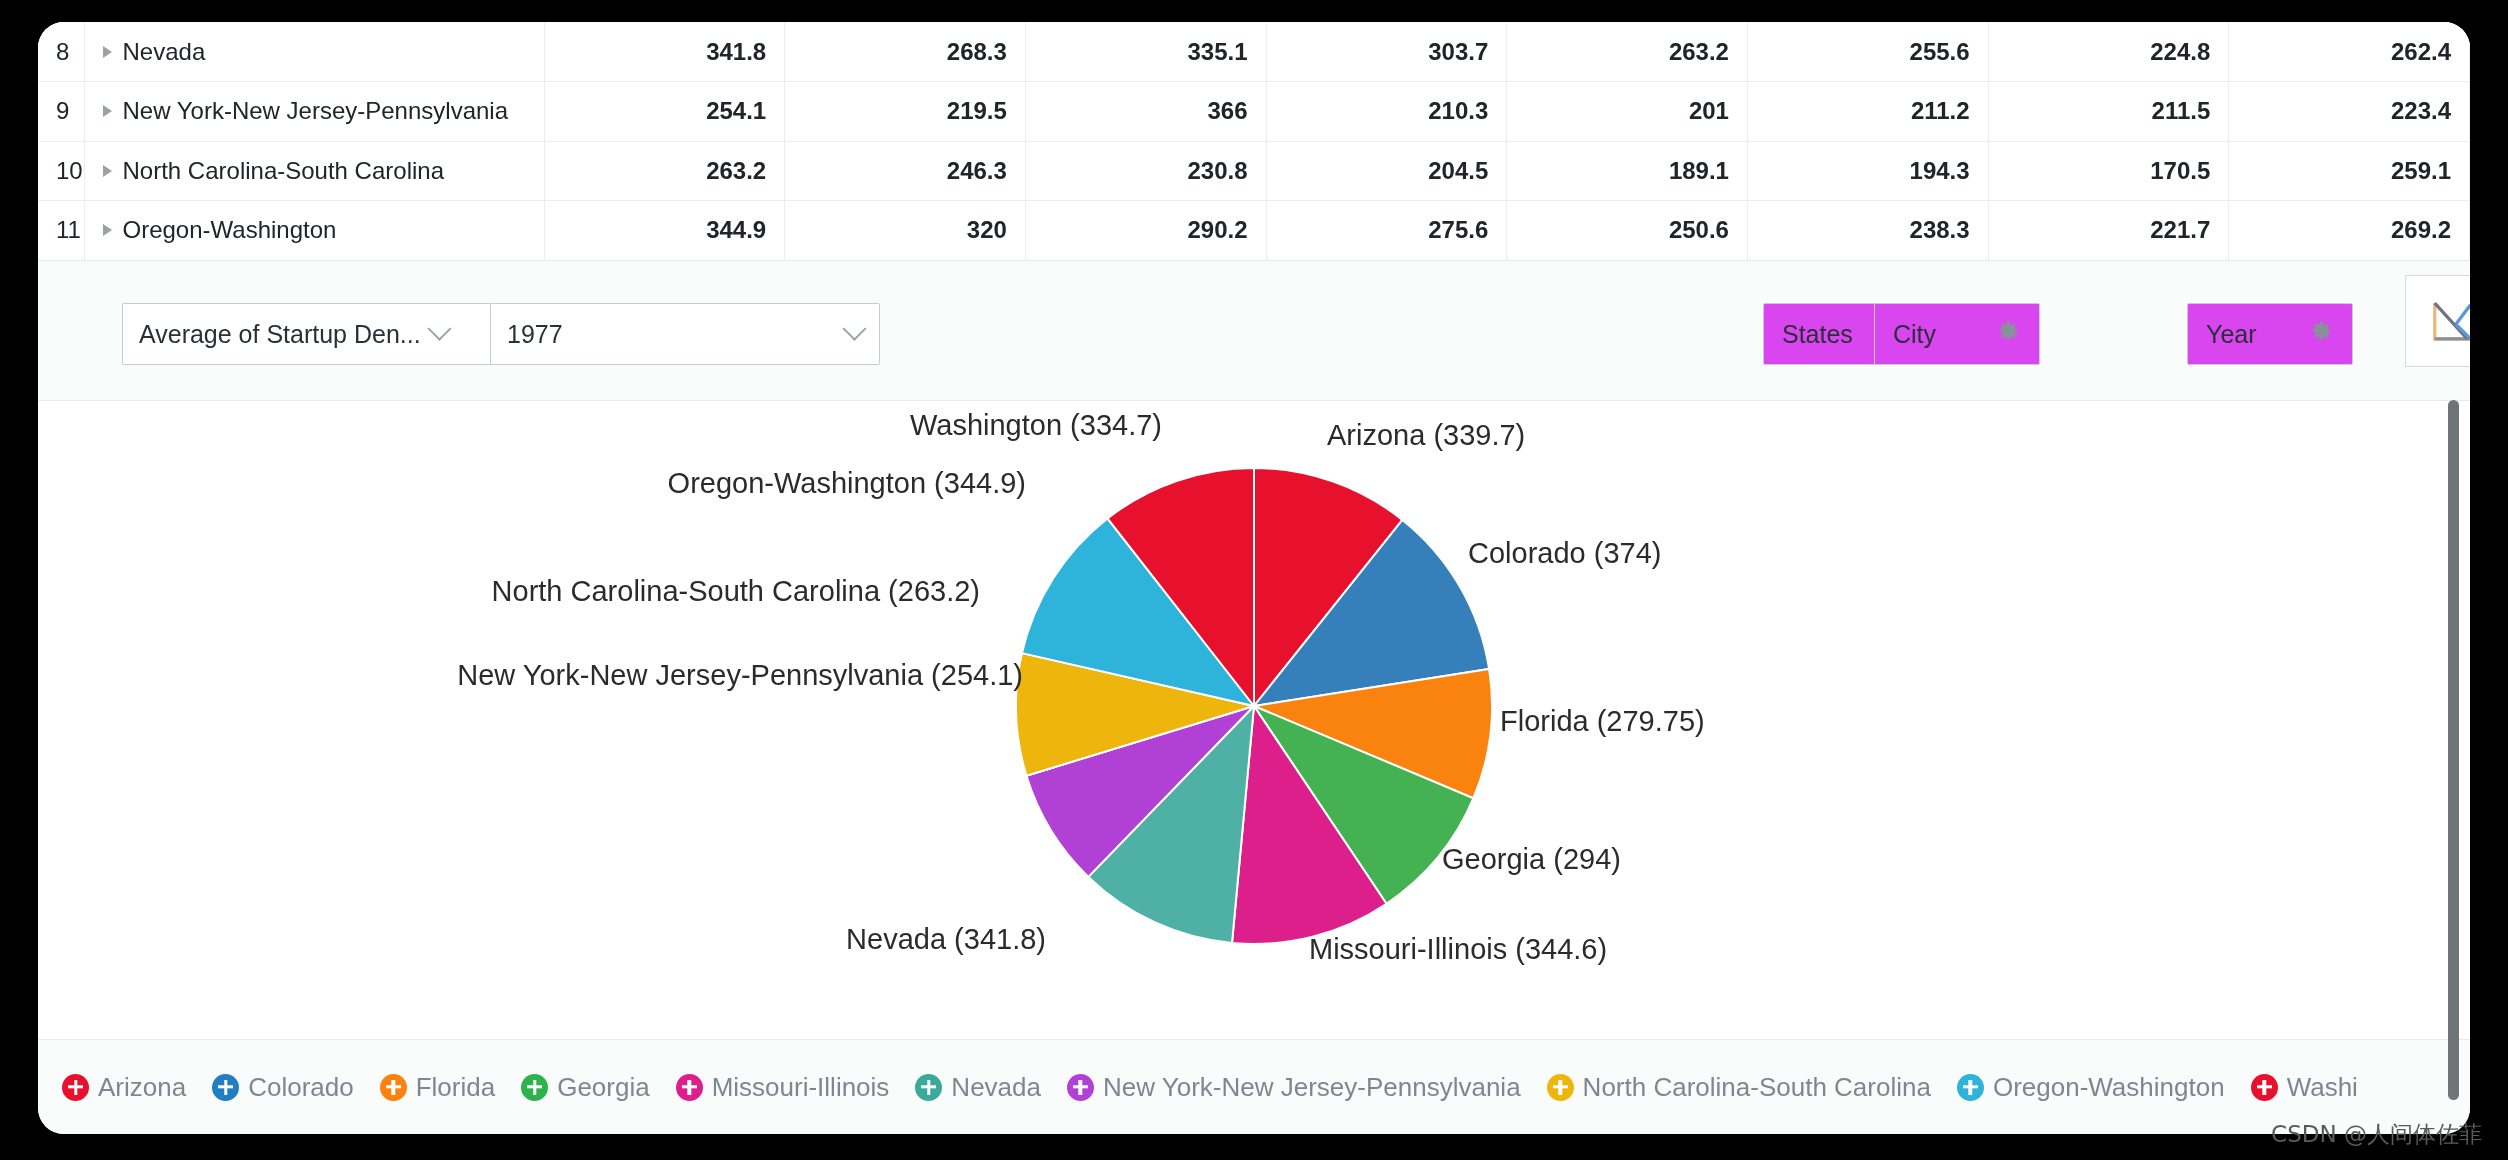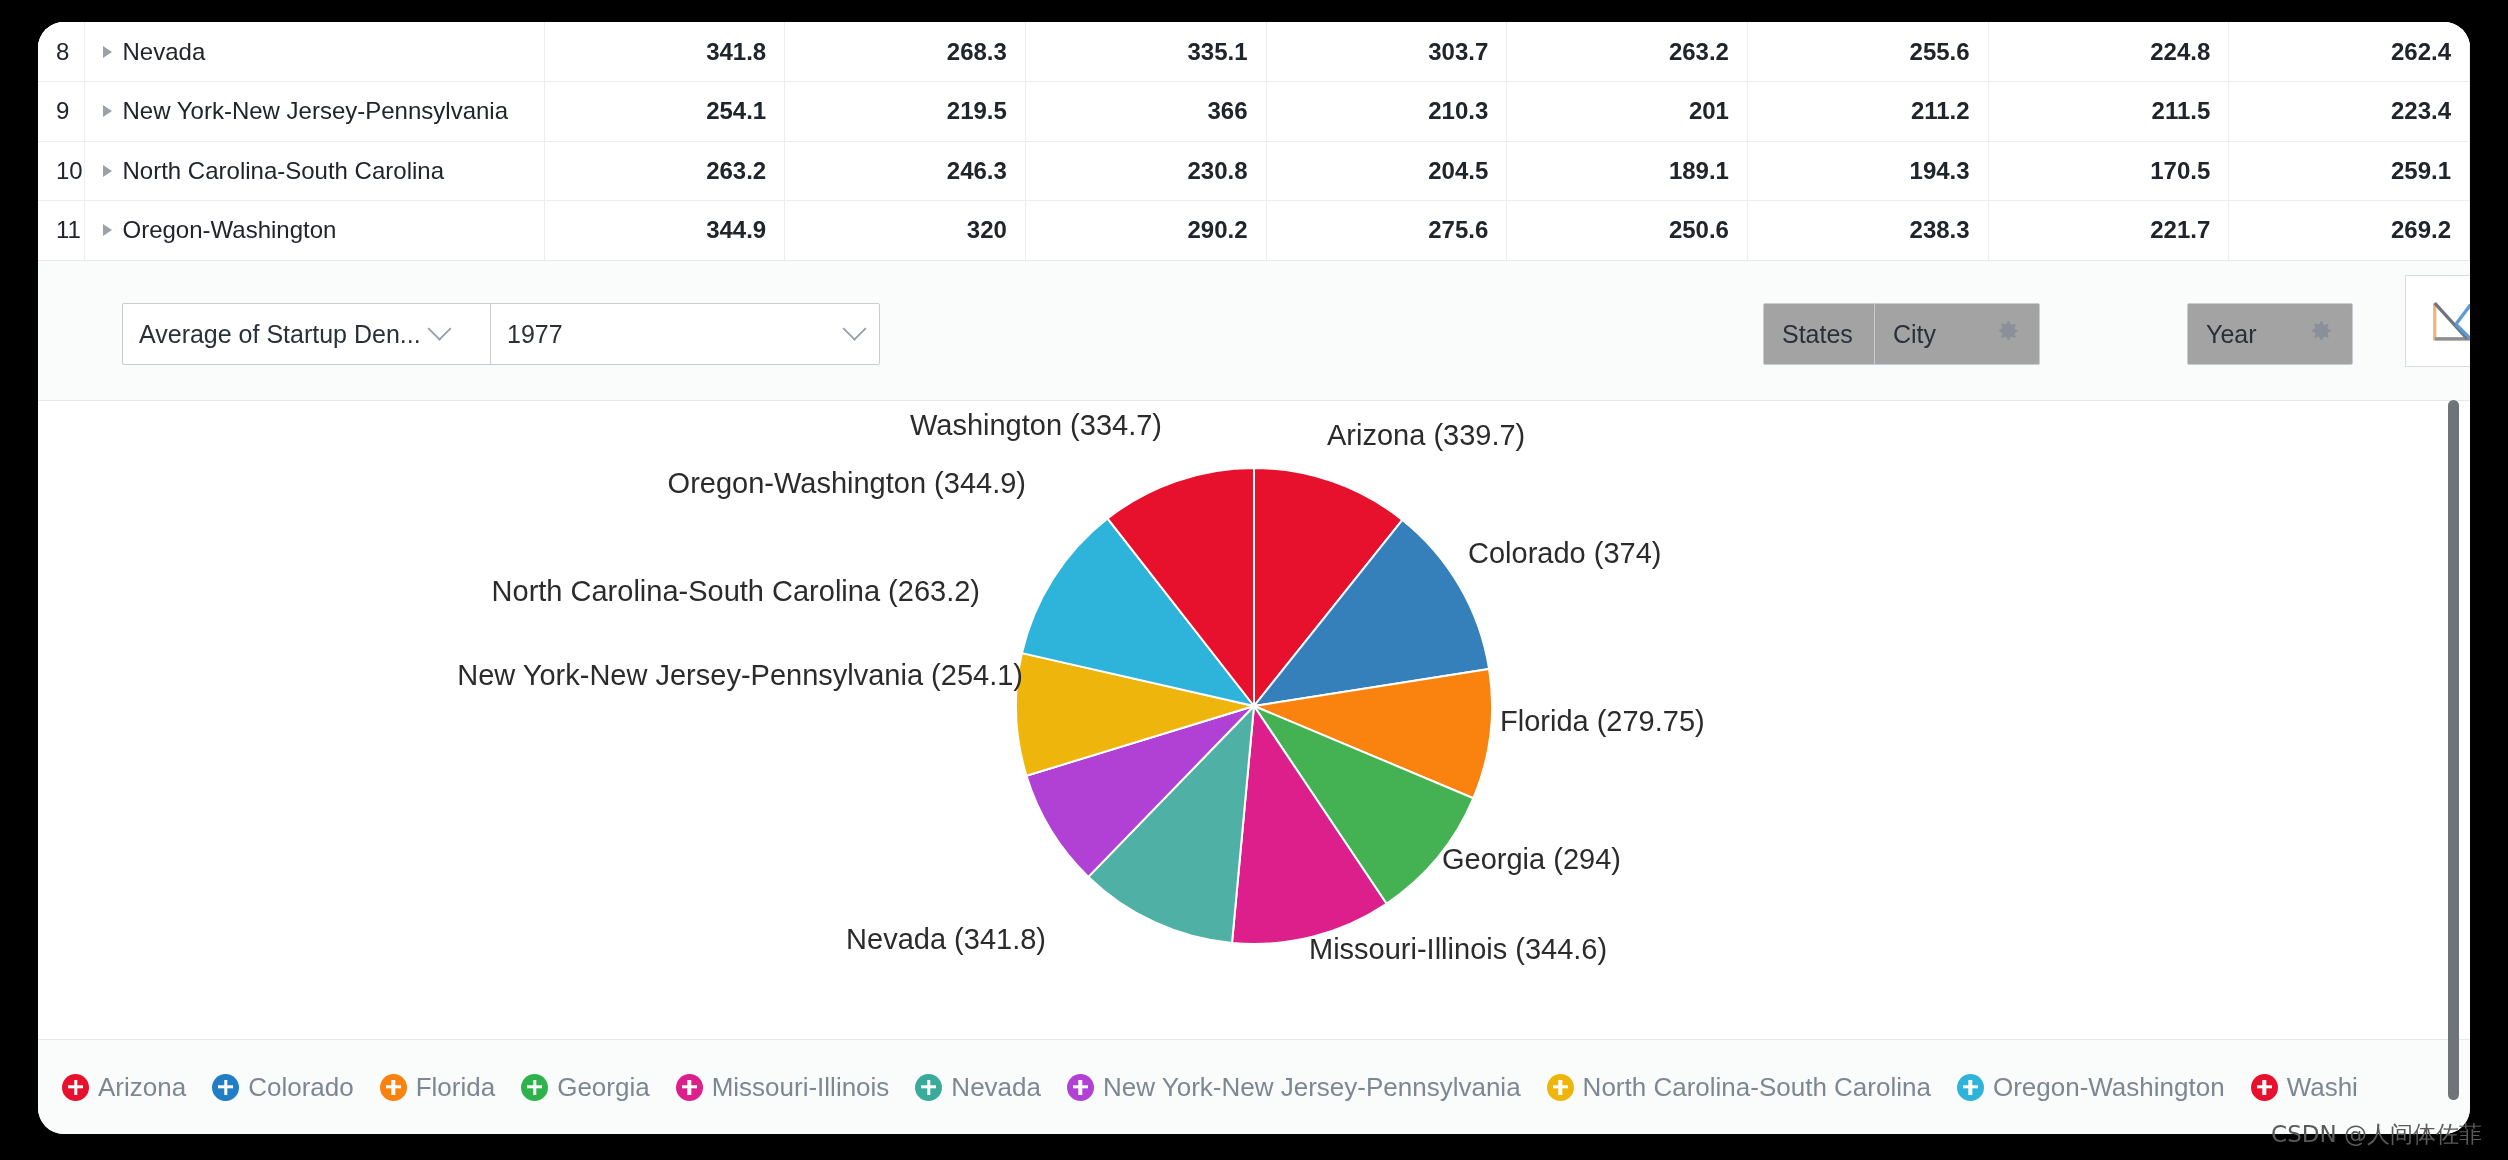--- a/index.html
+++ b/index.html
@@ -109,7 +109,7 @@
 
   .fbtn {
     position:absolute; top:42px; height:62px;
-    background:#a3a3a3; border:1px solid #c8ccd0; border-radius:2px;
+    background:#d946ef; border:1px solid #c8ccd0; border-radius:2px;
     display:flex; align-items:center; gap:14px;
     padding:0 18px; font-size:25px; color:#2b3038;
     cursor:pointer; user-select:none;

